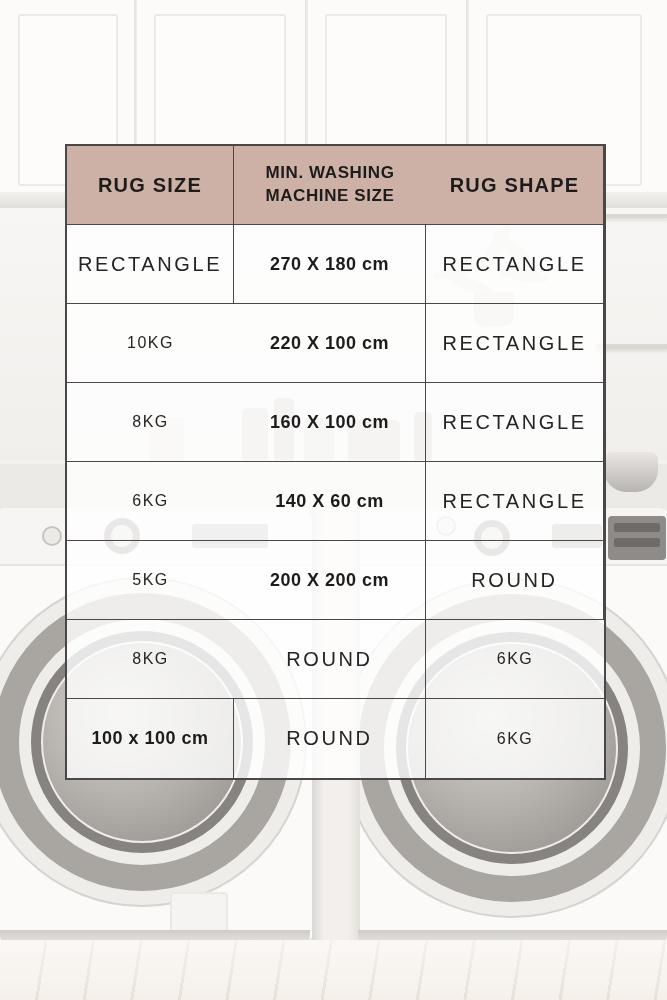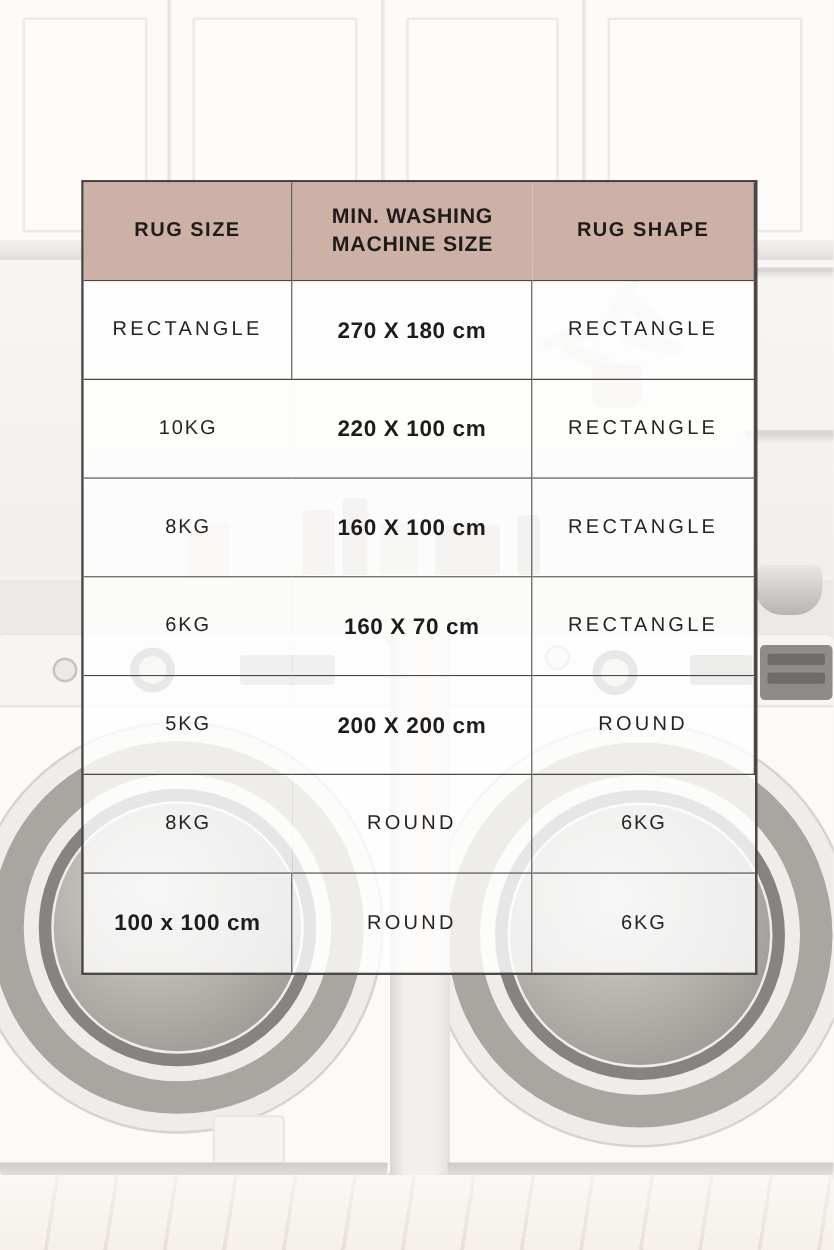--- a/index.html
+++ b/index.html
@@ -55,7 +55,7 @@
      background:rgba(255,255,255,0.80);color:var(--table-text);}
   .c.last-col{border-right:none;}
   .c.last-row{border-bottom:none;}
-  .hc{background:var(--header-bg);font-weight:700;font-size:16px;letter-spacing:1.2px;}
+  .hc{background:var(--header-bg);font-weight:700;font-size:20px;letter-spacing:1.2px;}
   .hc.small{font-size:17px;letter-spacing:.6px;line-height:1.35;padding:0 6px;}
   .size-cell{font-weight:700;font-size:18px;letter-spacing:.5px;}
   .shape-cell{font-size:16px;letter-spacing:2.6px;color:#262423;}

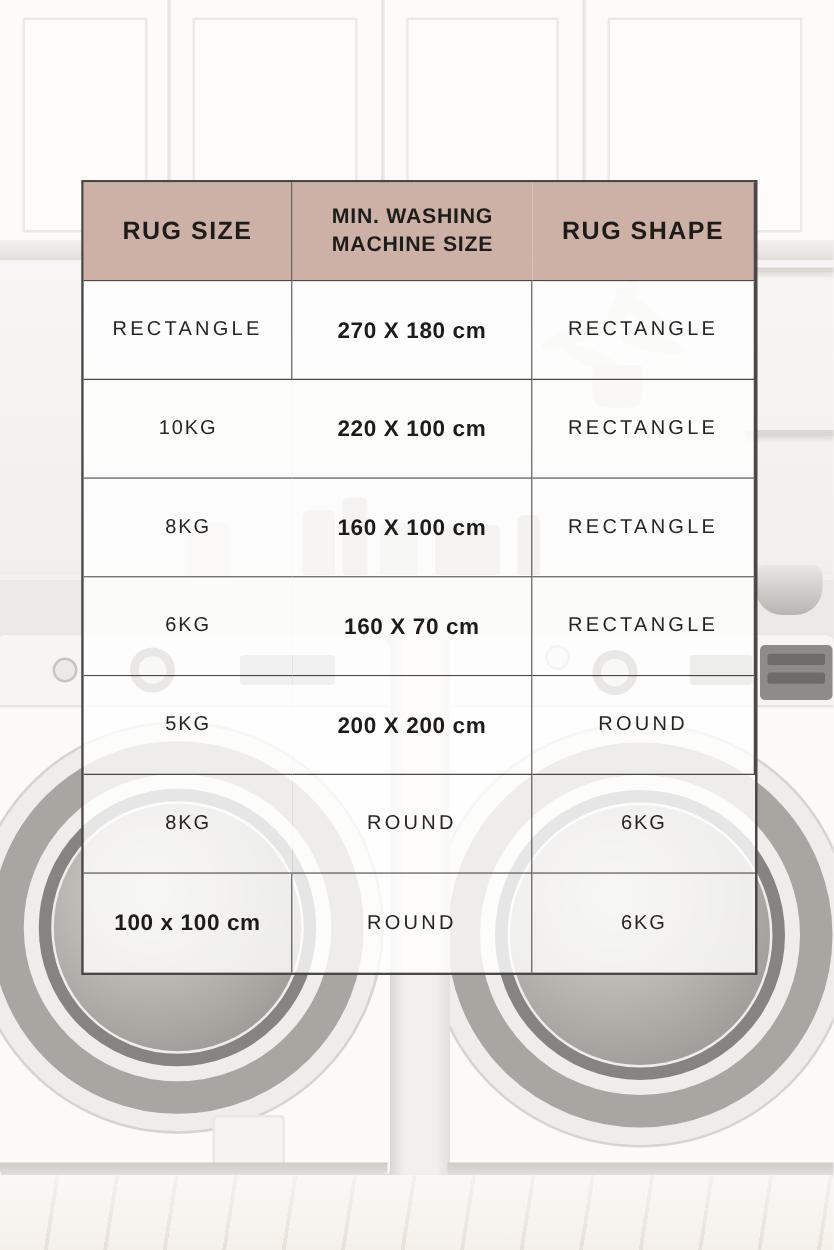--- a/index.html
+++ b/index.html
@@ -58,7 +58,7 @@
   .hc{background:var(--header-bg);font-weight:700;font-size:20px;letter-spacing:1.2px;}
   .hc.small{font-size:17px;letter-spacing:.6px;line-height:1.35;padding:0 6px;}
   .size-cell{font-weight:700;font-size:18px;letter-spacing:.5px;}
-  .shape-cell{font-size:16px;letter-spacing:2.6px;color:#262423;}
+  .shape-cell{font-size:20px;letter-spacing:2.6px;color:#262423;}
   .kg-cell{font-size:16px;letter-spacing:1.5px;color:#262423;}
 </style>
 </head>

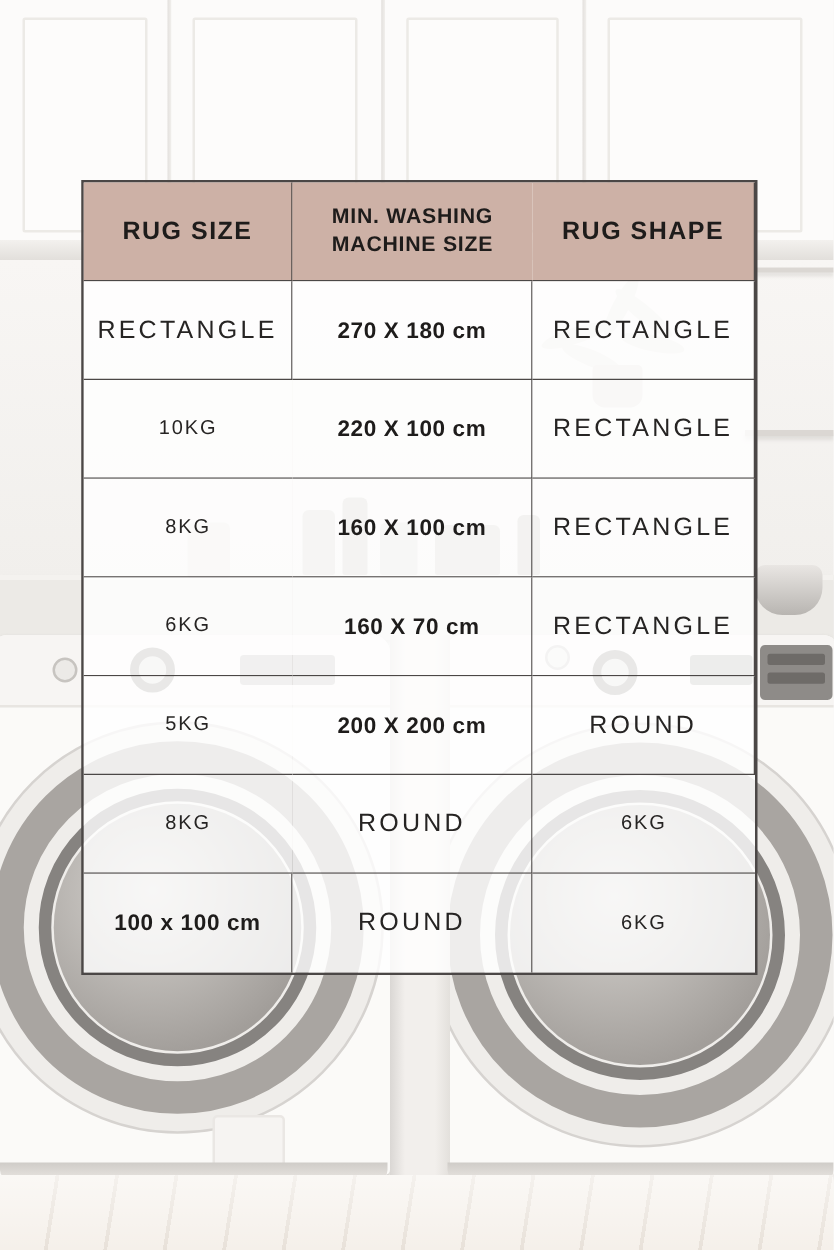--- a/index.html
+++ b/index.html
@@ -155,7 +155,7 @@
     <div class="c shape-cell">RECTANGLE</div>
     <div class="c kg-cell last-col">6KG</div>
 
-    <div class="c size-cell">160 X 70 cm</div>
+    <div class="c size-cell">140 X 60 cm</div>
     <div class="c shape-cell">RECTANGLE</div>
     <div class="c kg-cell last-col">5KG</div>
 

